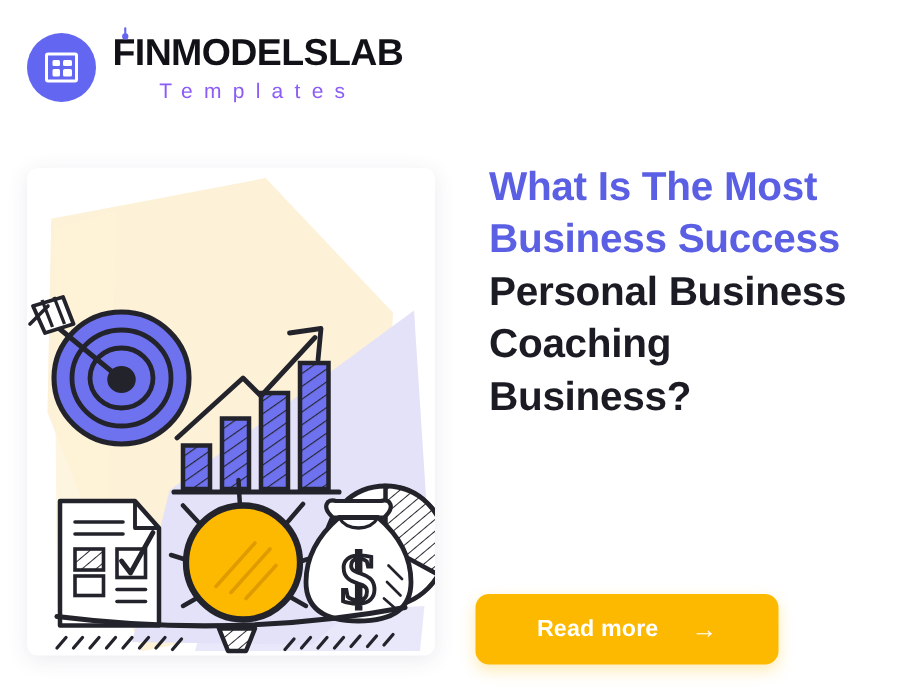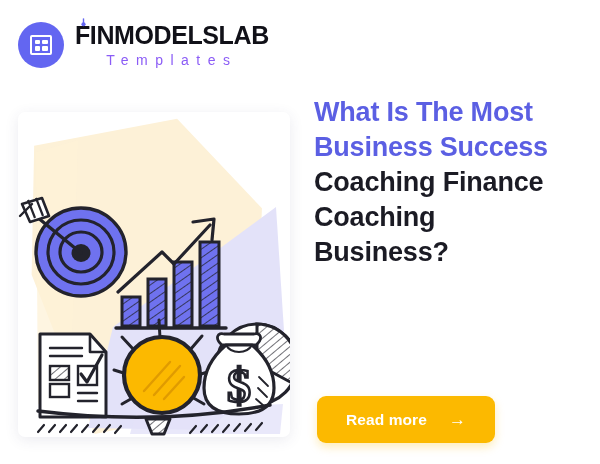--- a/index.html
+++ b/index.html
@@ -108,7 +108,7 @@
     font-weight: bold;
     line-height: 1.30;
     letter-spacing: -0.2px;
-    margin: 0;
+    margin: 12px;
   }
   .headline .accent { color: #5b5fe3; display: block; }
   .headline .dark { color: #1b1b24; display: block; }

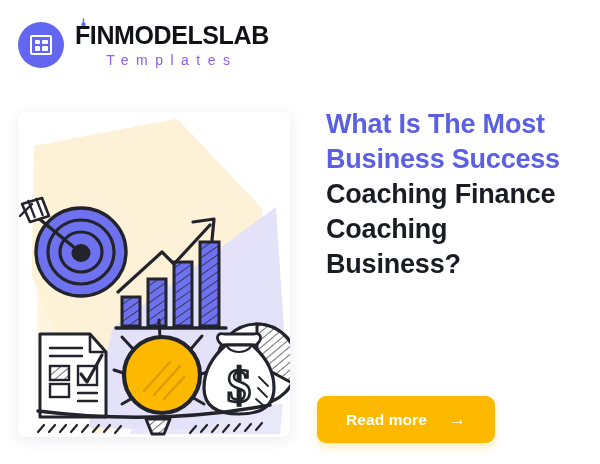--- a/index.html
+++ b/index.html
@@ -288,7 +288,7 @@
   <h1 class="headline">
     <span class="accent">What Is The Most</span>
     <span class="accent">Business Success</span>
-    <span class="dark">Coaching Finance</span>
+    <span class="dark">Personal Business</span>
     <span class="dark">Coaching</span>
     <span class="dark">Business?</span>
   </h1>

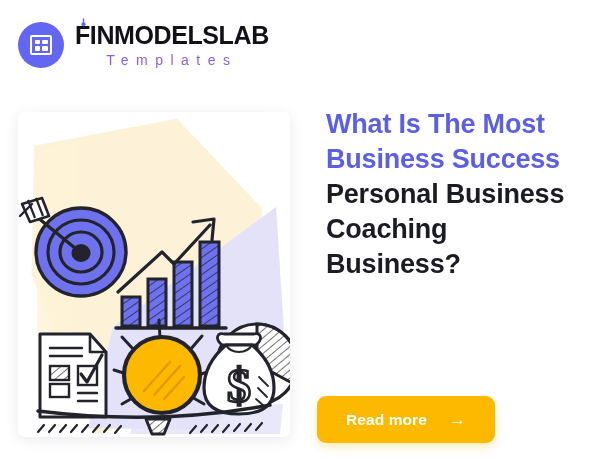--- a/index.html
+++ b/index.html
@@ -117,7 +117,7 @@
     position: absolute;
     left: 317px;
     top: 396px;
-    width: 178px;
+    width: 202px;
     height: 47px;
     background: #fcb900;
     border: none;

